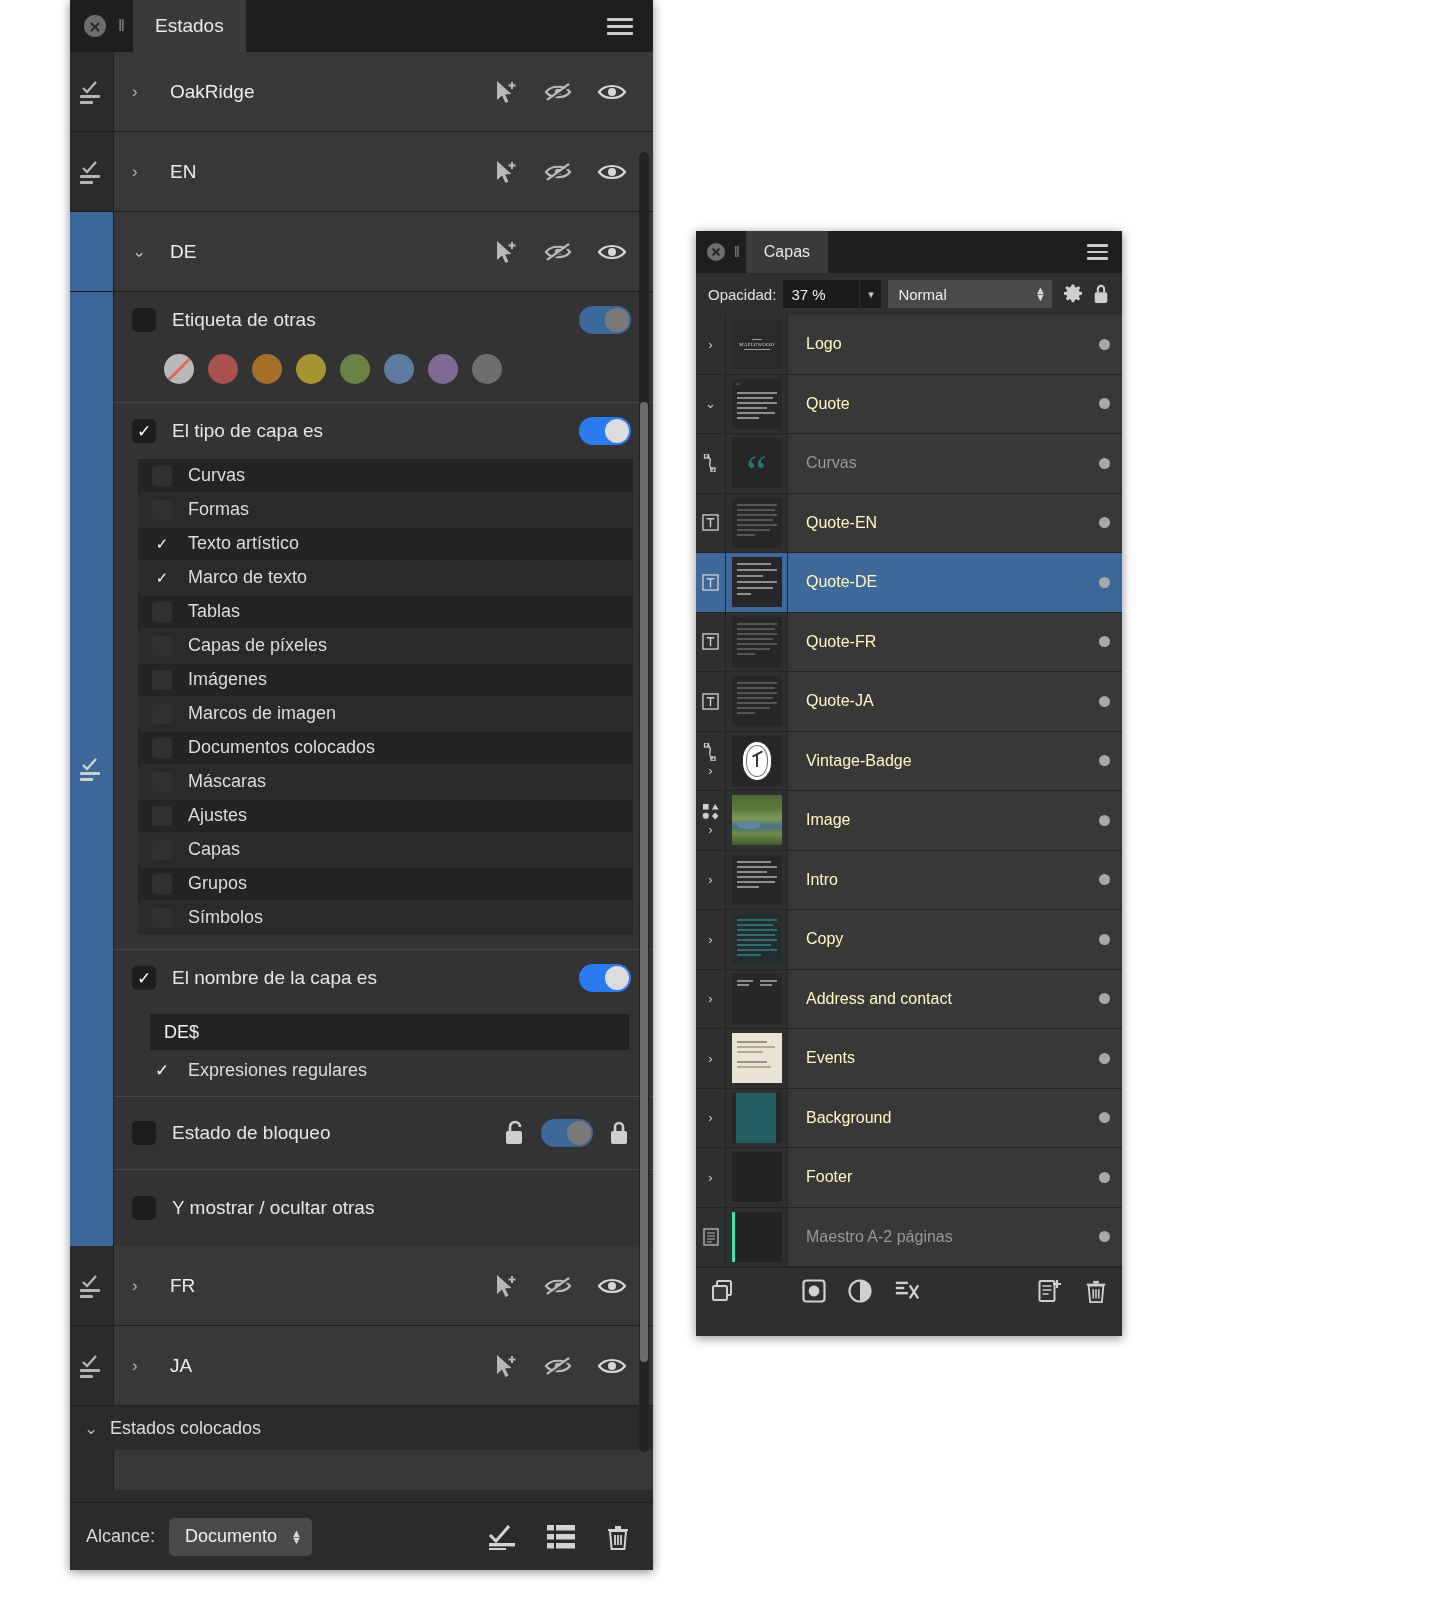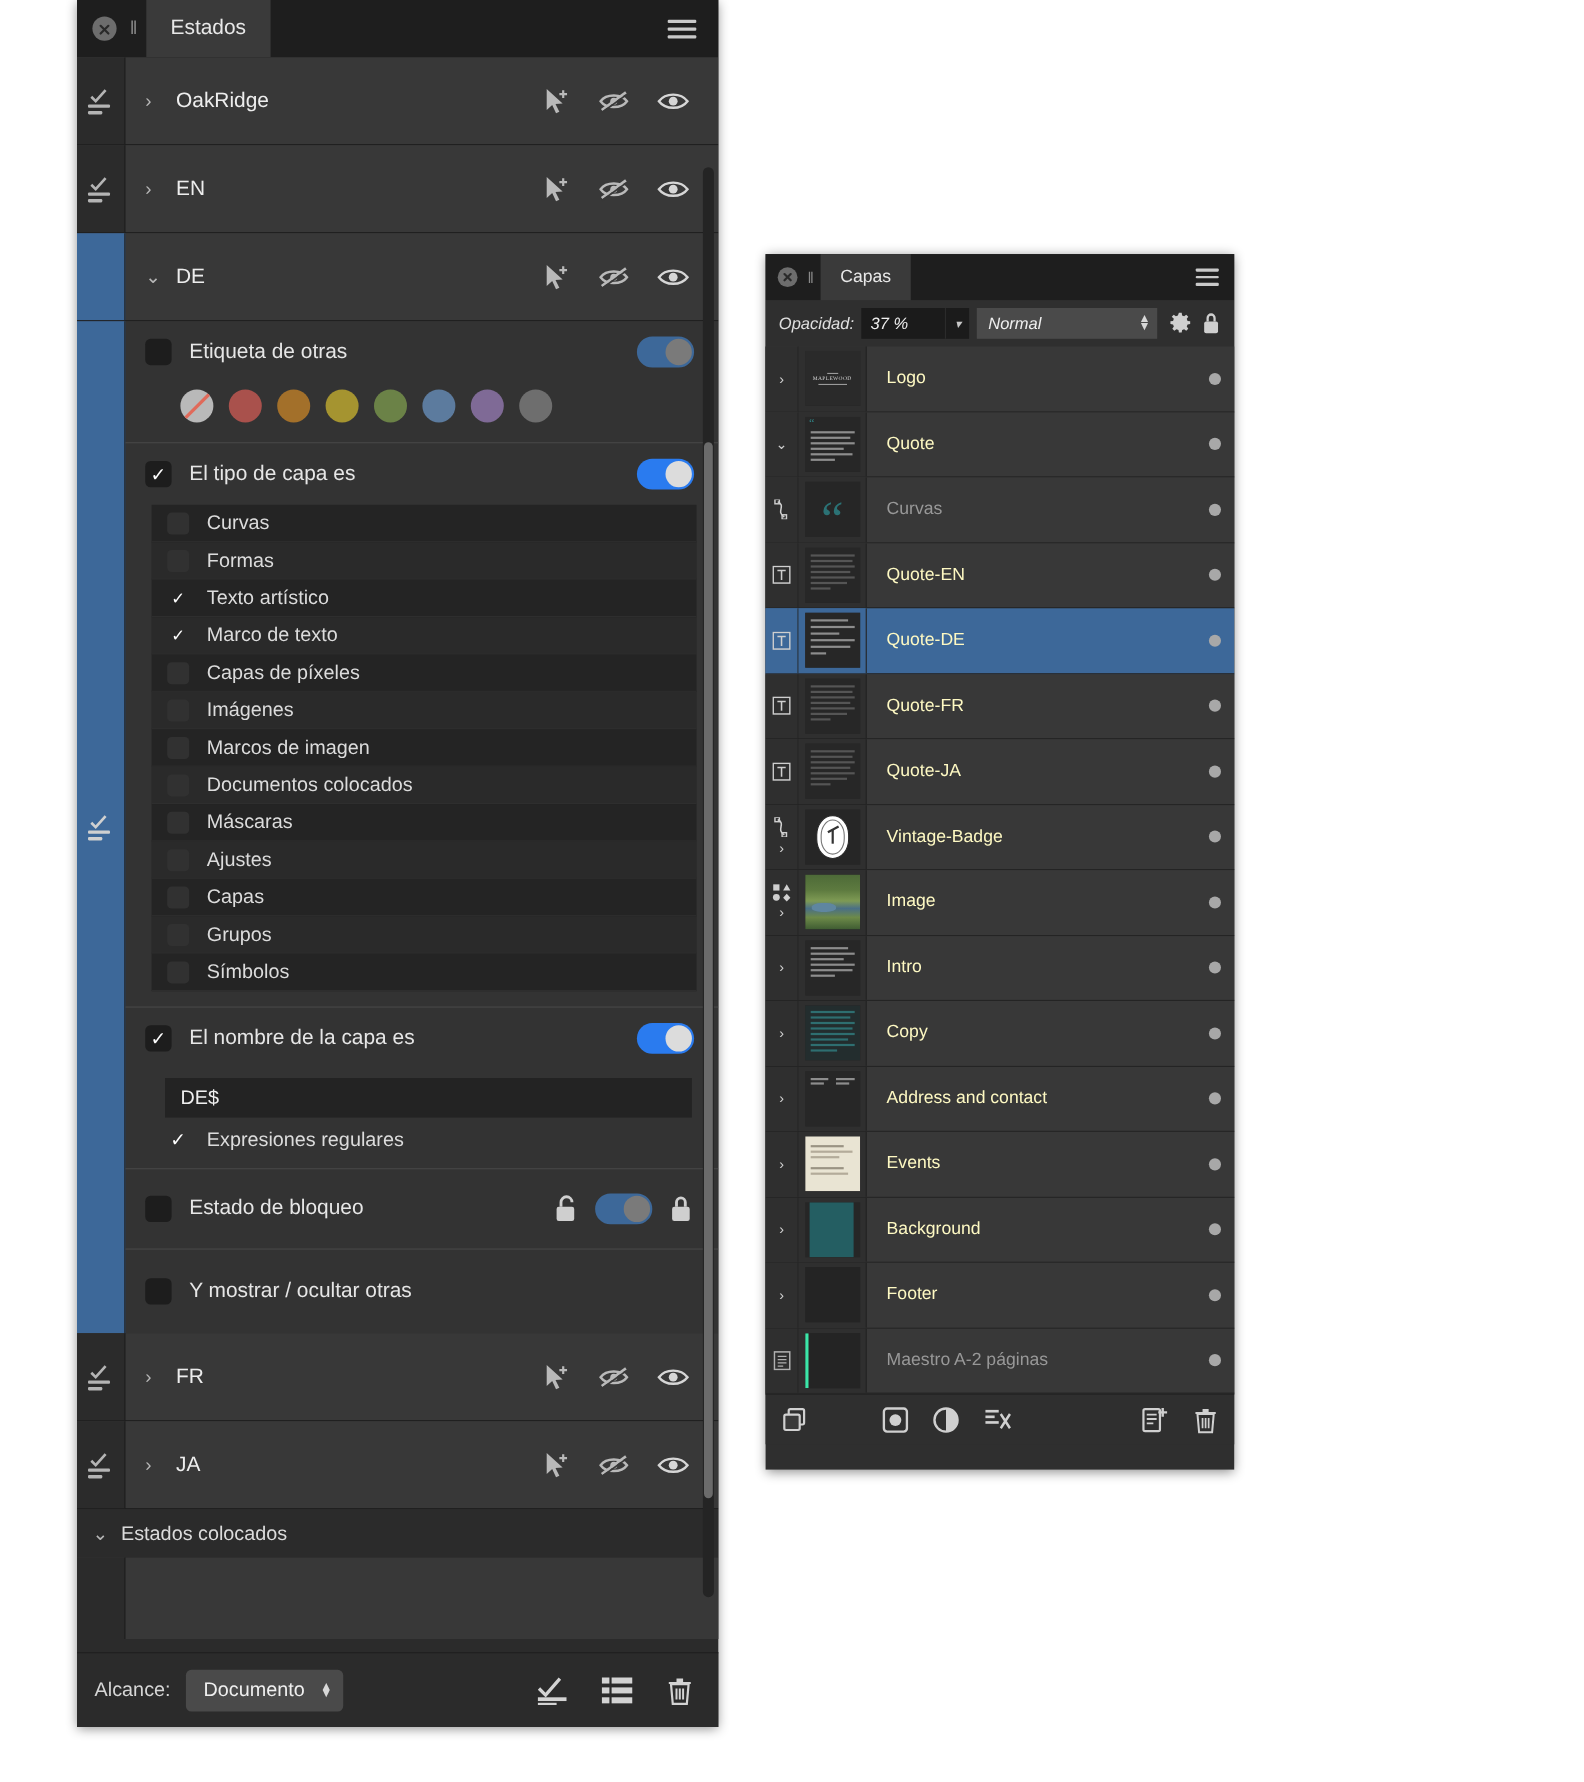--- a/index.html
+++ b/index.html
@@ -66,7 +66,7 @@
     color: #b6b6b6; font-size: 17px; width: 22px; display: inline-block;
     user-select: none;
   }
-  .state-name { color: #ededed; font-size: 19px; margin-left: 6px; }
+  .state-name { color: #ededed; font-size: 19px; margin-left: 16px; }
   .state-icons { display: flex; align-items: center; gap: 24px; padding-right: 26px; }
 
   

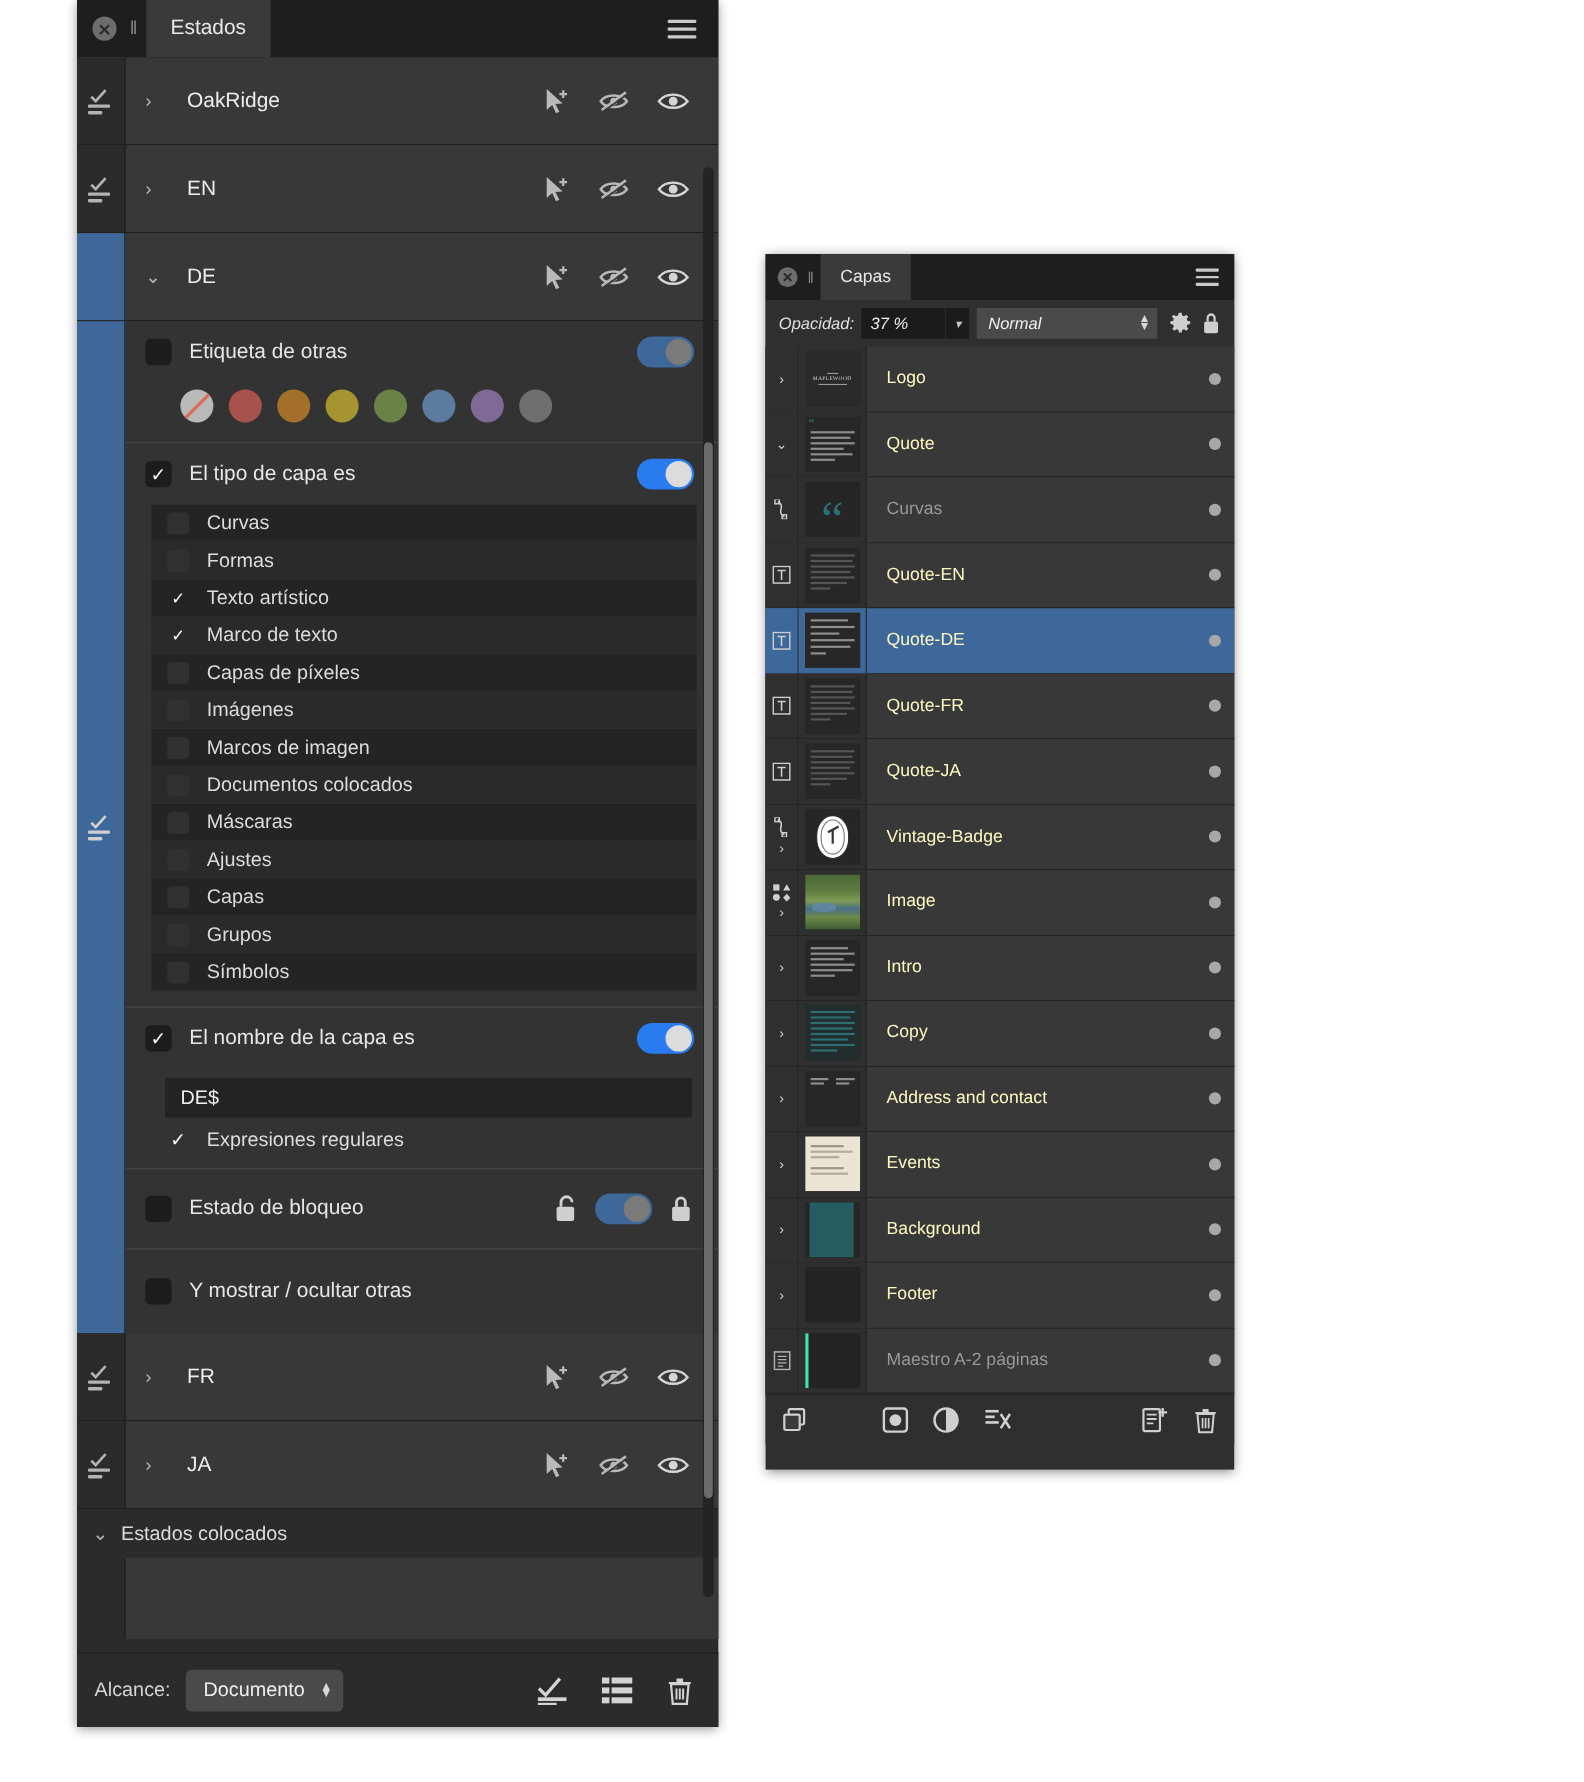--- a/index.html
+++ b/index.html
@@ -181,7 +181,7 @@
 
   .opacity-bar {
     display: flex; align-items: center; height: 42px; background: #2f2f2f;
-    padding: 0 10px 0 12px; gap: 0; font-style: italic;
+    padding: 0 10px 0 12px; gap: 0;
   }
   .op-label { color: #e0e0e0; font-size: 15px; margin-right: 7px; }
   .op-value {

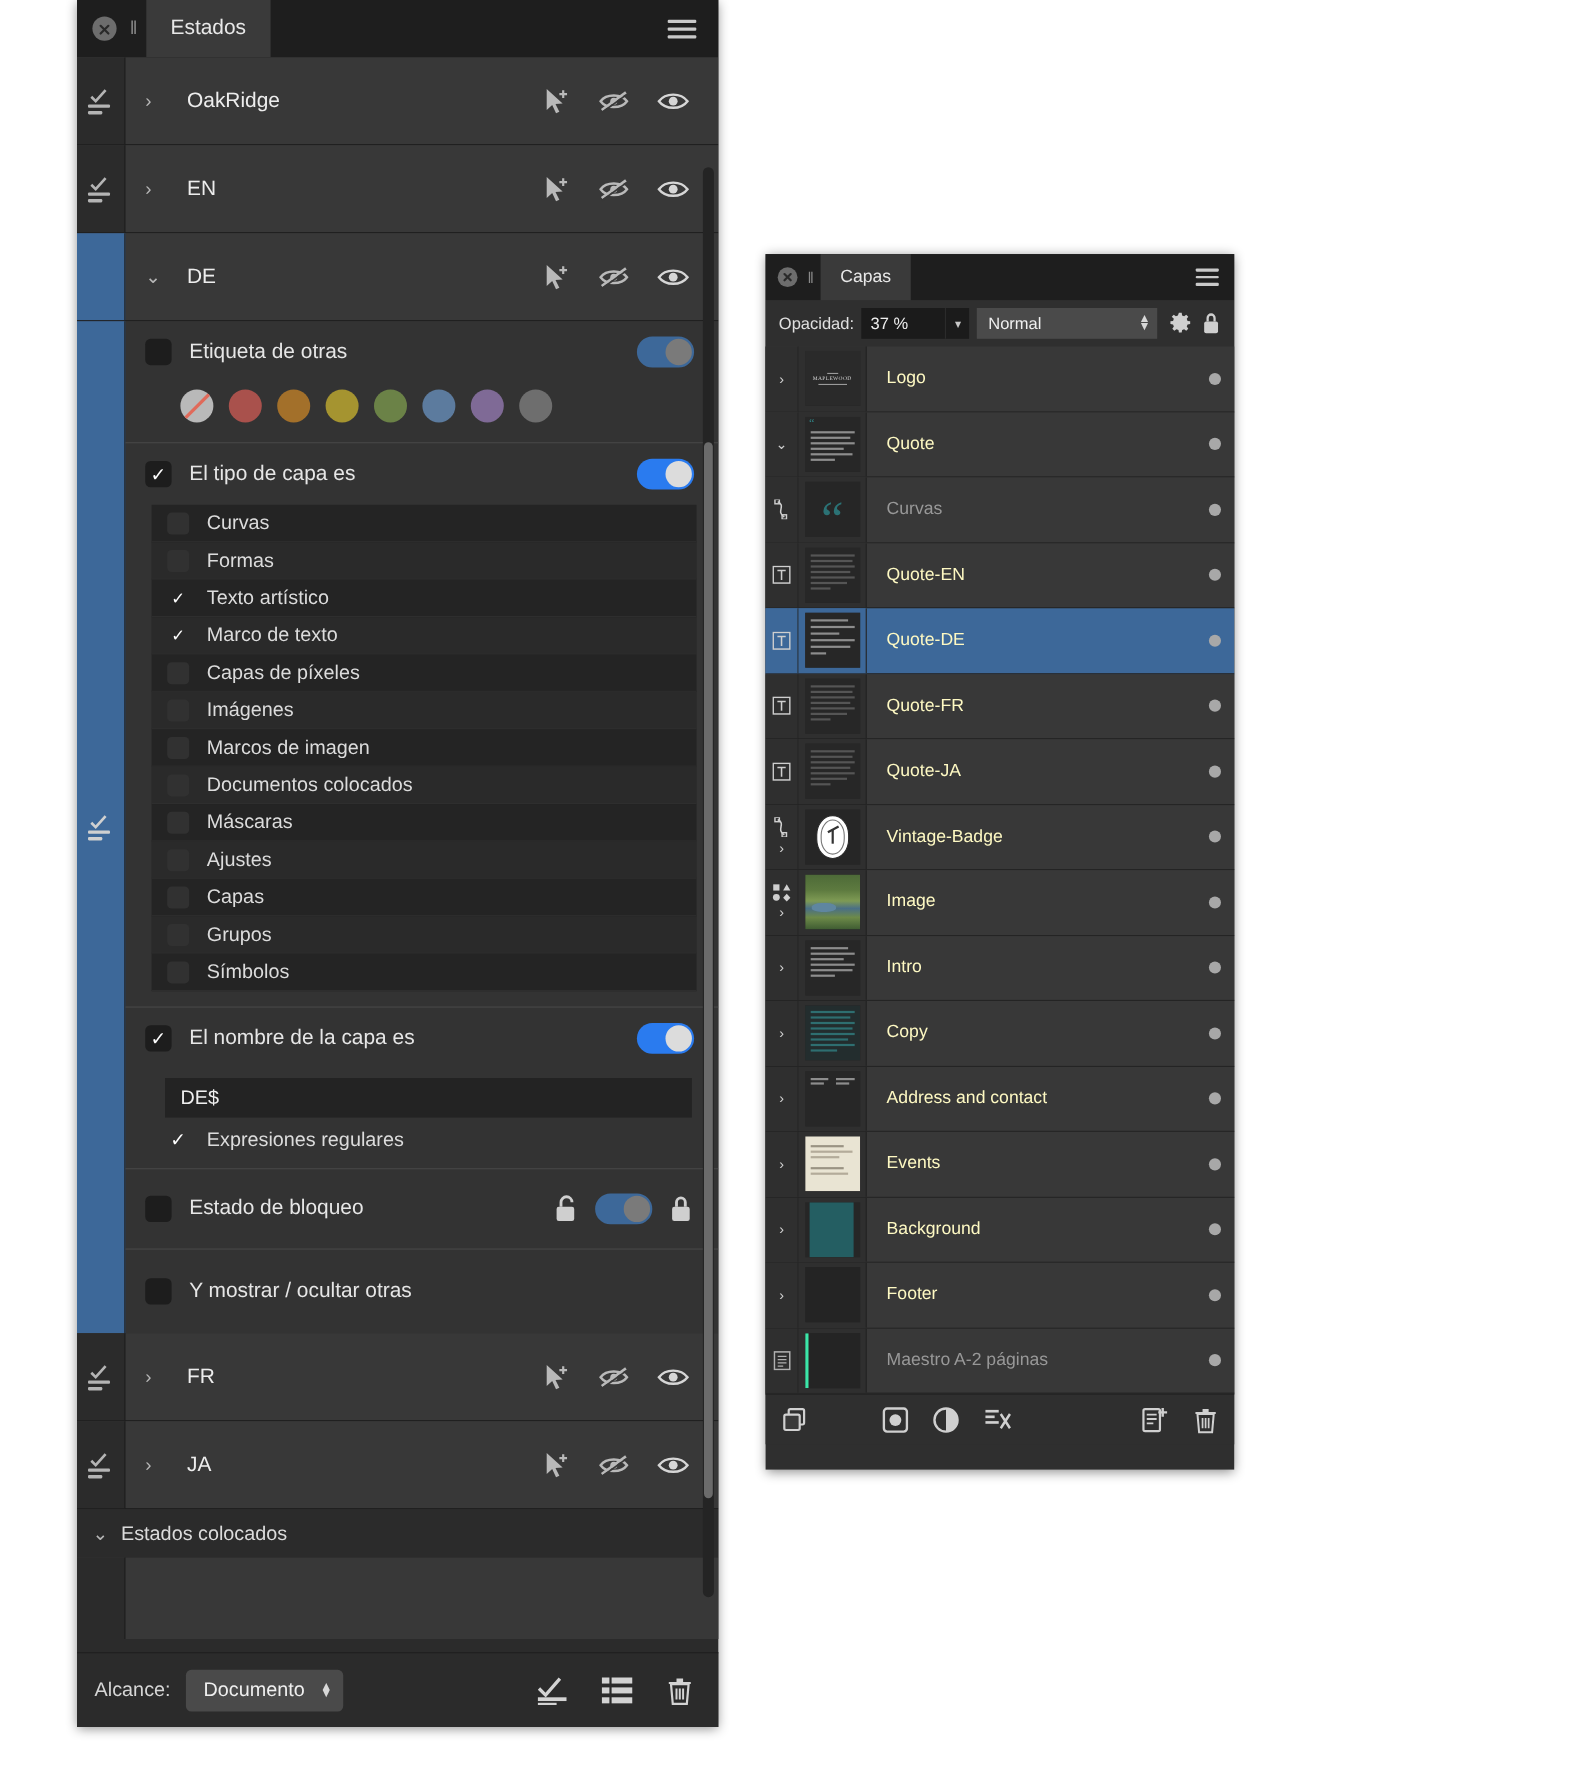--- a/index.html
+++ b/index.html
@@ -425,6 +425,10 @@
                 <div class="type-item">
                   <span class="tcb checked">✓</span>
                   <span class="type-label">Marco de texto</span>
+                </div>
+                <div class="type-item">
+                  <span class="tcb"></span>
+                  <span class="type-label">Tablas</span>
                 </div>
                 <div class="type-item">
                   <span class="tcb"></span>

